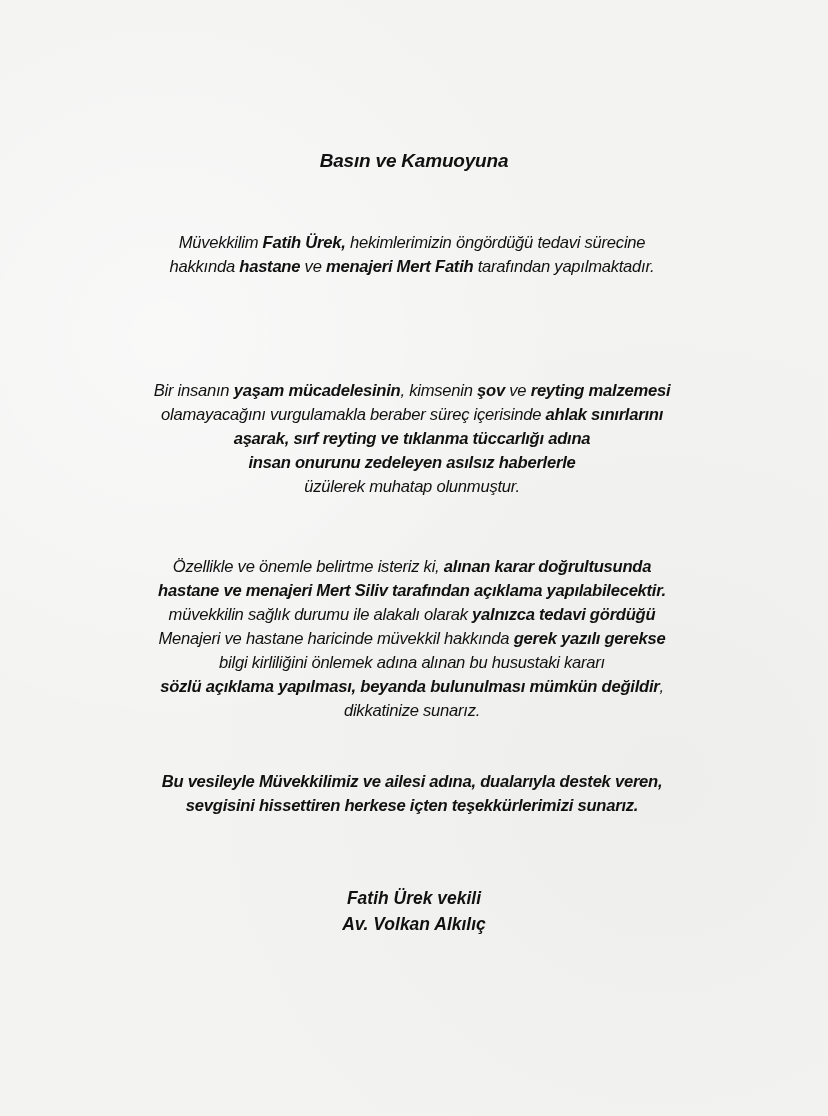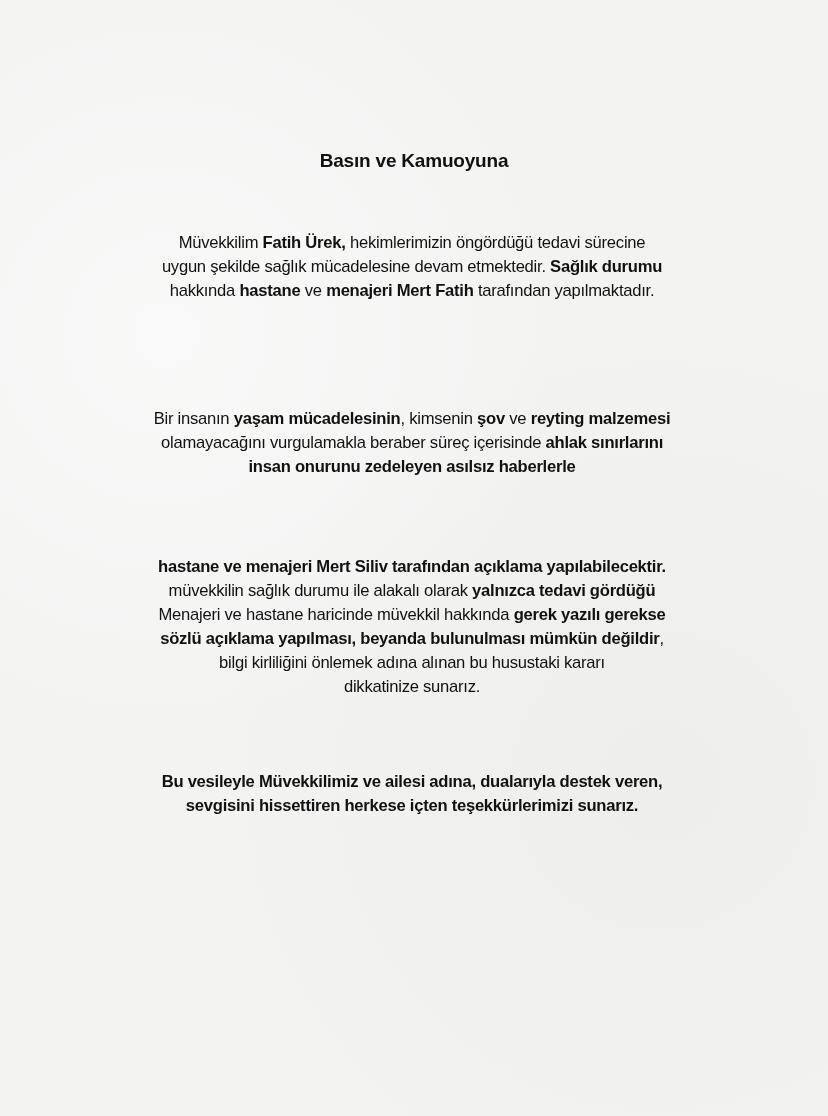--- a/index.html
+++ b/index.html
@@ -13,7 +13,7 @@
     color: #111;
     position: relative;
   }
-  .page { position: absolute; left: 0; top: 0; width: 828px; height: 1116px; }
+  .page { position: absolute; left: 0; top: 0; width: 828px; height: 1116px; font-style: italic; }
   .title {
     position: absolute; left: 0; width: 828px; top: 150px;
     text-align: center; font-weight: bold; font-size: 19px; letter-spacing: -0.2px;

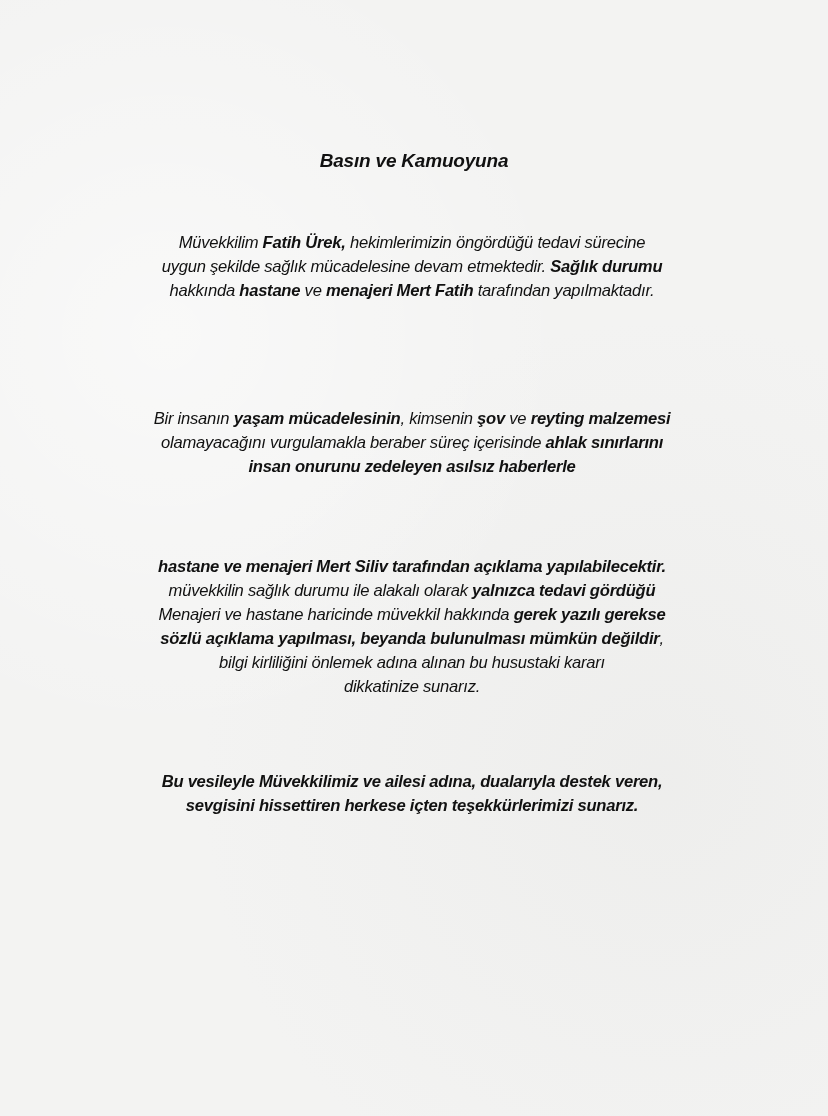--- a/index.html
+++ b/index.html
@@ -39,7 +39,6 @@
 
   <div class="para p1">
       <span class="line"><span>Müvekkilim </span><b>Fatih Ürek,</b><span> hekimlerimizin öngördüğü tedavi sürecine</span></span>
-      <span class="line"><span>uygun şekilde sağlık mücadelesine devam etmektedir. </span><b>Sağlık durumu</b></span>
       <span class="line"><span>hakkında </span><b>hastane</b><span> ve </span><b>menajeri Mert Fatih</b><span> tarafından yapılmaktadır.</span></span>
     </div>
   <div class="para p2">

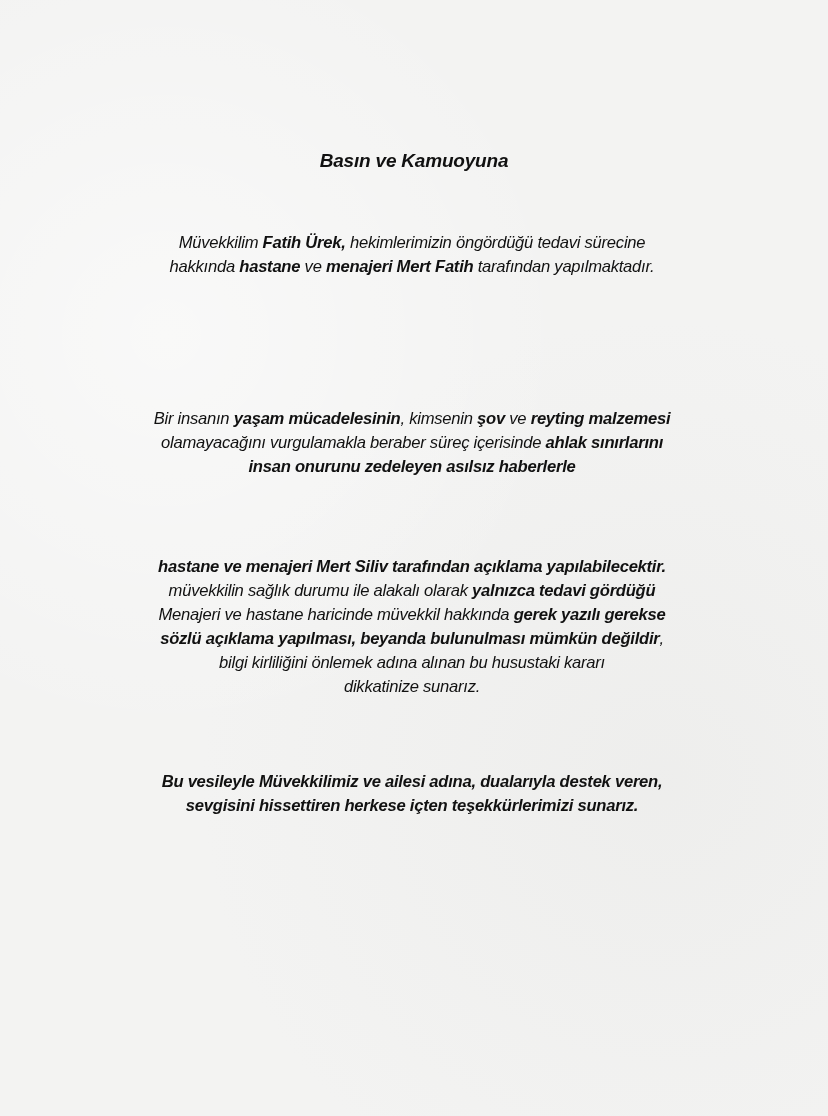--- a/index.html
+++ b/index.html
@@ -25,7 +25,7 @@
   .line { display: block; white-space: nowrap; }
   b { font-weight: bold; }
   .p1 { top: 231px; }
-  .p2 { top: 379px; margin-top: 28px; }
+  .p2 { top: 379px; }
   .p3 { top: 555px; }
   .p4 { top: 770px; font-weight: bold; }
   .sig { position: absolute; left: 0; width: 828px; top: 885px; text-align: center;

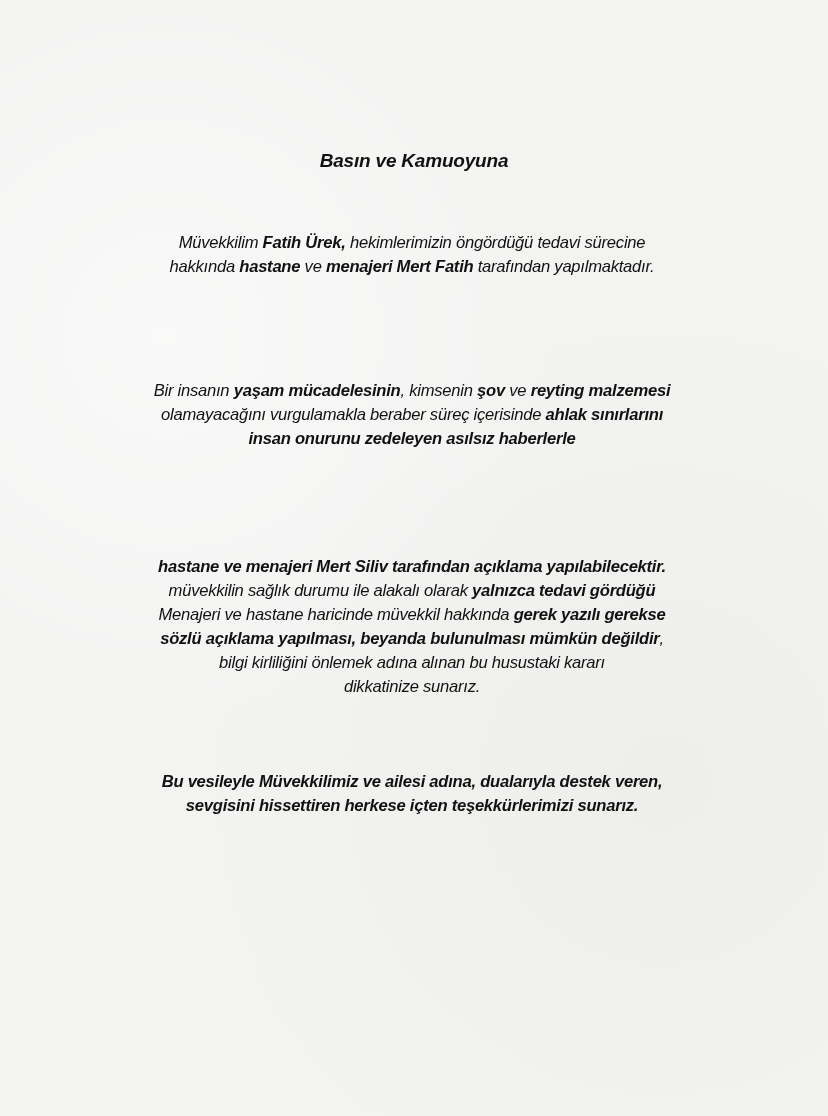--- a/index.html
+++ b/index.html
@@ -44,6 +44,7 @@
   <div class="para p2">
       <span class="line"><span>Bir insanın </span><b>yaşam mücadelesinin</b><span>, kimsenin </span><b>şov</b><span> ve </span><b>reyting malzemesi</b></span>
       <span class="line"><span>olamayacağını vurgulamakla beraber süreç içerisinde </span><b>ahlak sınırlarını</b></span>
+      <span class="line"><b>aşarak, sırf reyting ve tıklanma tüccarlığı adına</b></span>
       <span class="line"><b>insan onurunu zedeleyen asılsız haberlerle</b></span>
     </div>
   <div class="para p3">

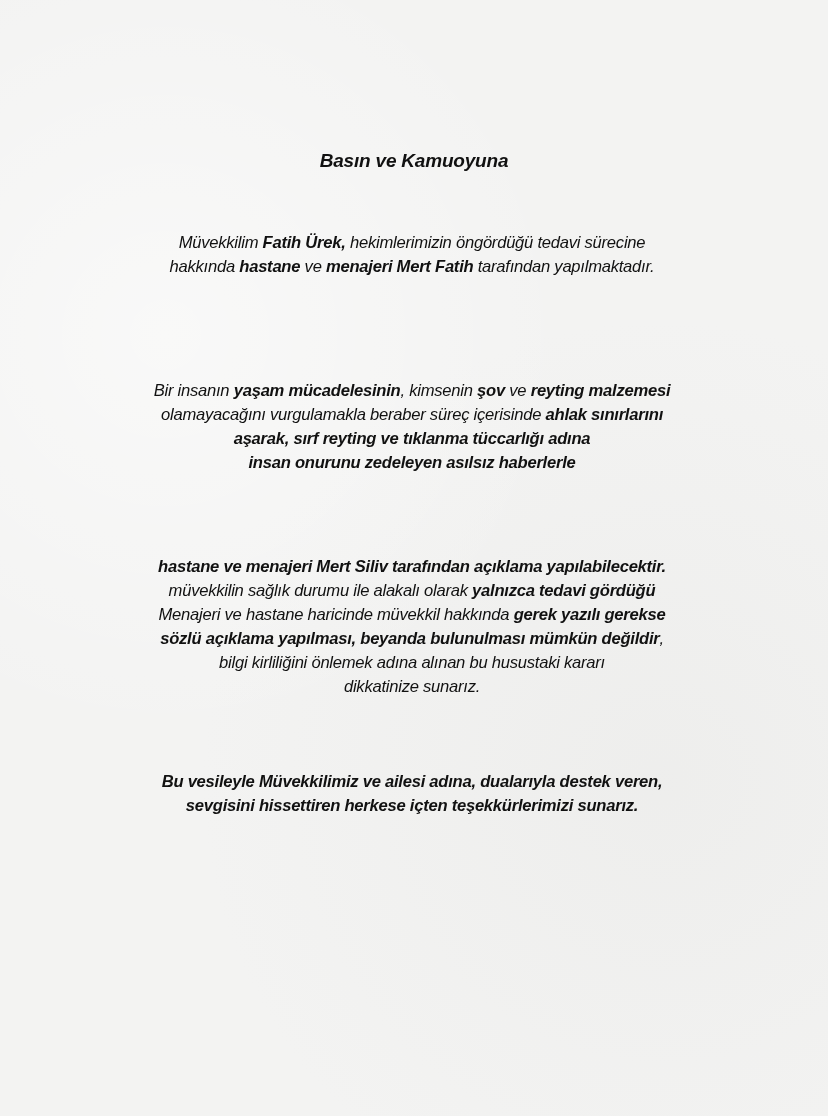--- a/index.html
+++ b/index.html
@@ -46,6 +46,7 @@
       <span class="line"><span>olamayacağını vurgulamakla beraber süreç içerisinde </span><b>ahlak sınırlarını</b></span>
       <span class="line"><b>aşarak, sırf reyting ve tıklanma tüccarlığı adına</b></span>
       <span class="line"><b>insan onurunu zedeleyen asılsız haberlerle</b></span>
+      <span class="line"><span>üzülerek muhatap olunmuştur.</span></span>
     </div>
   <div class="para p3">
       <span class="line"><b>hastane ve menajeri Mert Siliv tarafından açıklama yapılabilecektir.</b></span>

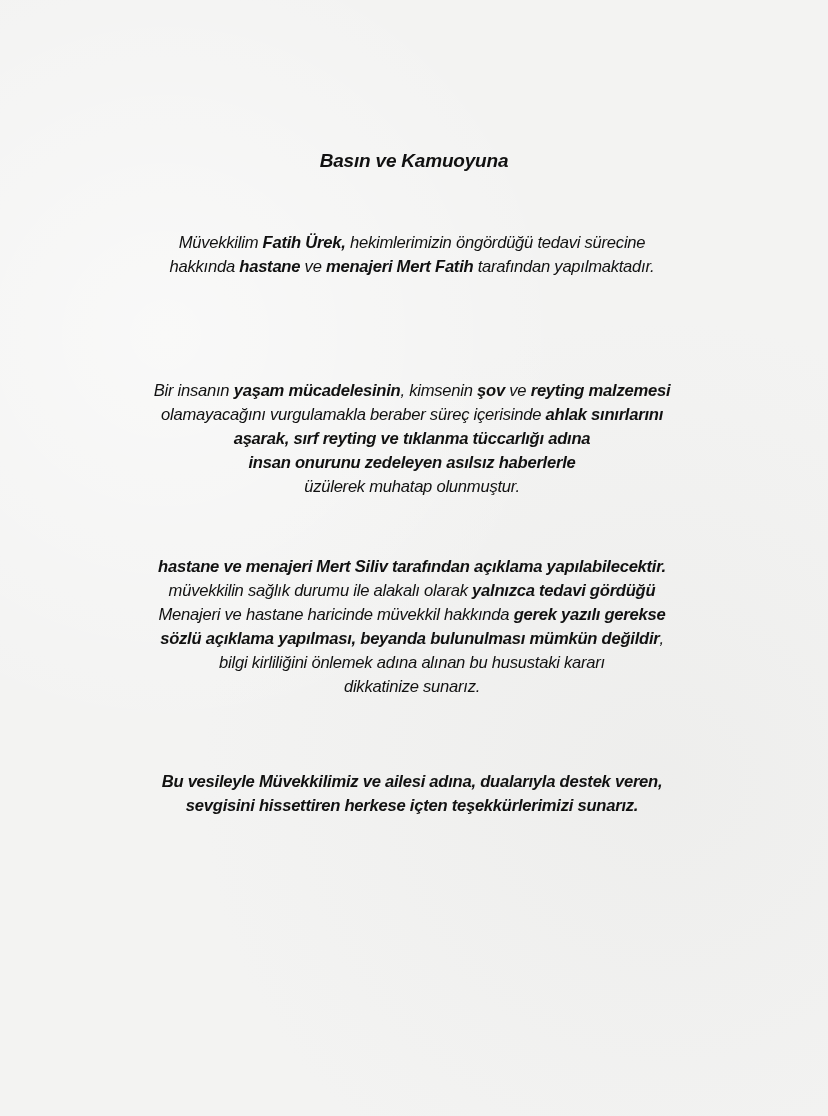--- a/index.html
+++ b/index.html
@@ -49,6 +49,7 @@
       <span class="line"><span>üzülerek muhatap olunmuştur.</span></span>
     </div>
   <div class="para p3">
+      <span class="line"><span>Özellikle ve önemle belirtme isteriz ki, </span><b>alınan karar doğrultusunda</b></span>
       <span class="line"><b>hastane ve menajeri Mert Siliv tarafından açıklama yapılabilecektir.</b></span>
       <span class="line"><span>müvekkilin sağlık durumu ile alakalı olarak </span><b>yalnızca tedavi gördüğü</b></span>
       <span class="line"><span>Menajeri ve hastane haricinde müvekkil hakkında </span><b>gerek yazılı gerekse</b></span>

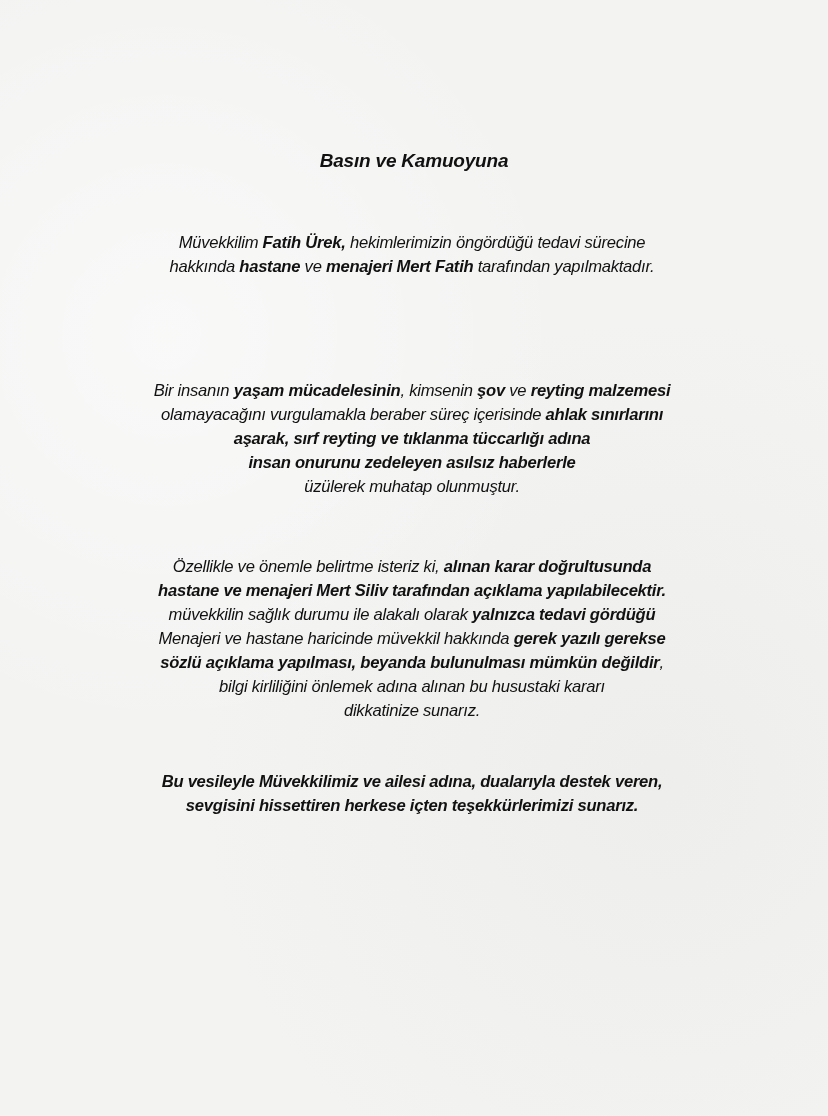--- a/index.html
+++ b/index.html
@@ -53,8 +53,8 @@
       <span class="line"><b>hastane ve menajeri Mert Siliv tarafından açıklama yapılabilecektir.</b></span>
       <span class="line"><span>müvekkilin sağlık durumu ile alakalı olarak </span><b>yalnızca tedavi gördüğü</b></span>
       <span class="line"><span>Menajeri ve hastane haricinde müvekkil hakkında </span><b>gerek yazılı gerekse</b></span>
+      <span class="line"><span>bilgi kirliliğini önlemek adına alınan bu husustaki kararı</span></span>
       <span class="line"><b>sözlü açıklama yapılması, beyanda bulunulması mümkün değildir</b><span>,</span></span>
-      <span class="line"><span>bilgi kirliliğini önlemek adına alınan bu husustaki kararı</span></span>
       <span class="line"><span>dikkatinize sunarız.</span></span>
     </div>
   <div class="para p4">

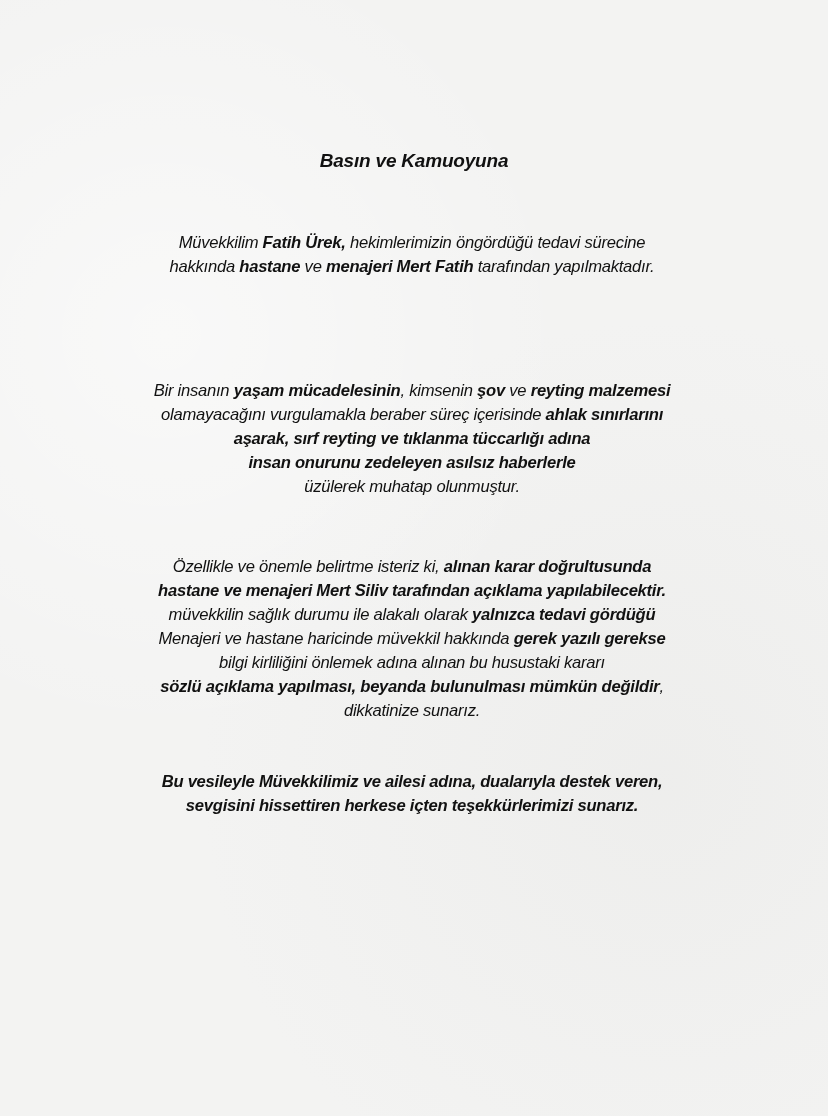--- a/index.html
+++ b/index.html
@@ -62,6 +62,10 @@
       <span class="line"><b>sevgisini hissettiren herkese içten teşekkürlerimizi sunarız.</b></span>
     </div>
 
+  <div class="sig">
+    <div>Fatih Ürek vekili</div>
+    <div>Av. Volkan Alkılıç</div>
+  </div>
 </div>
 
 </body></html>

